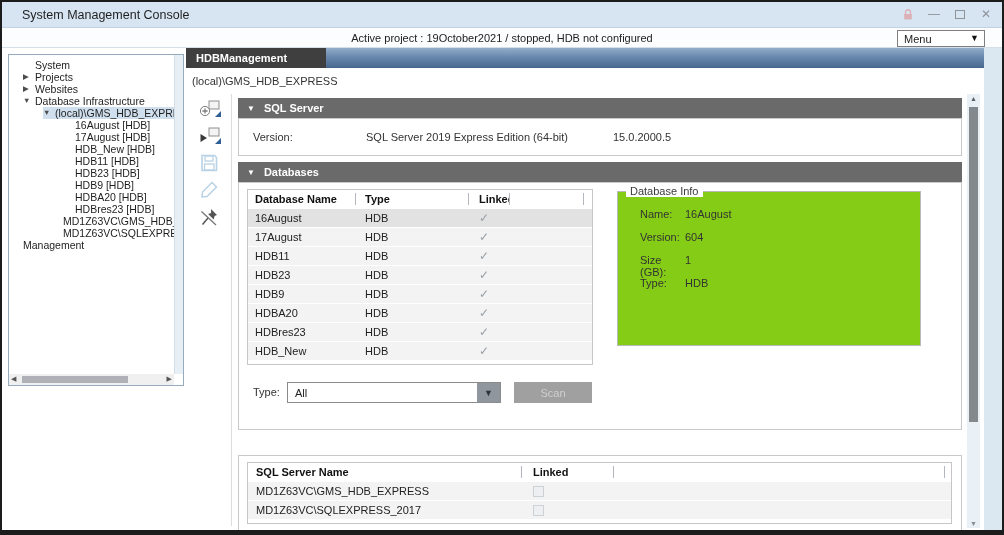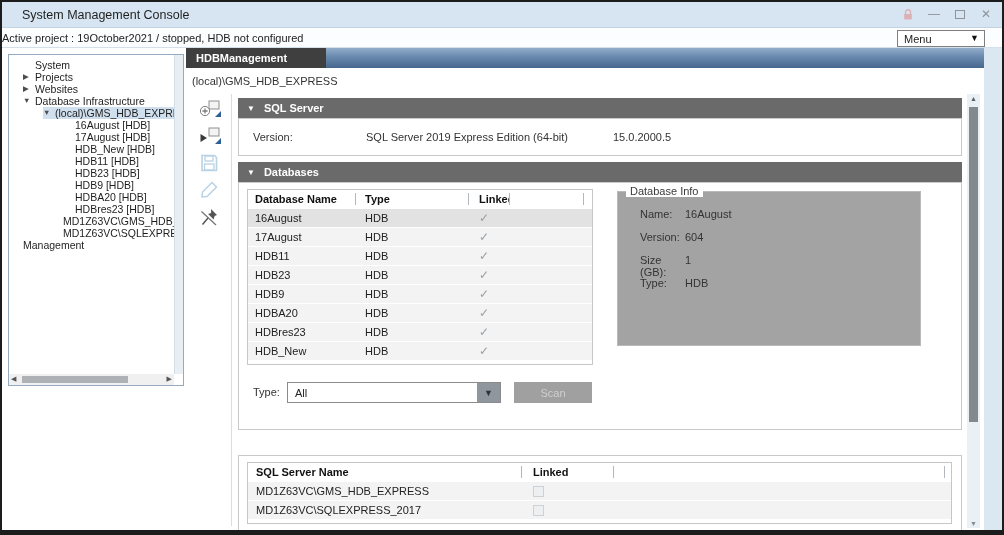--- a/index.html
+++ b/index.html
@@ -20,7 +20,7 @@
   
   .menubar { position:absolute; left:0; top:26px; width:1000px; height:20px;
     background:#fbfdfe; border-bottom:1px solid #d3dfe9; }
-  .active-project { position:absolute; left:0; right:0; top:4px; 
+  .active-project { position:absolute; left:0; right:0; top:4px; text-align:center;
     font-size:11px; color:#222; }
   .menu-combo { position:absolute; right:17px; top:2px; width:88px; height:17px;
     background:#fff; border:1px solid #7f7f7f; font-size:11px; color:#222; }

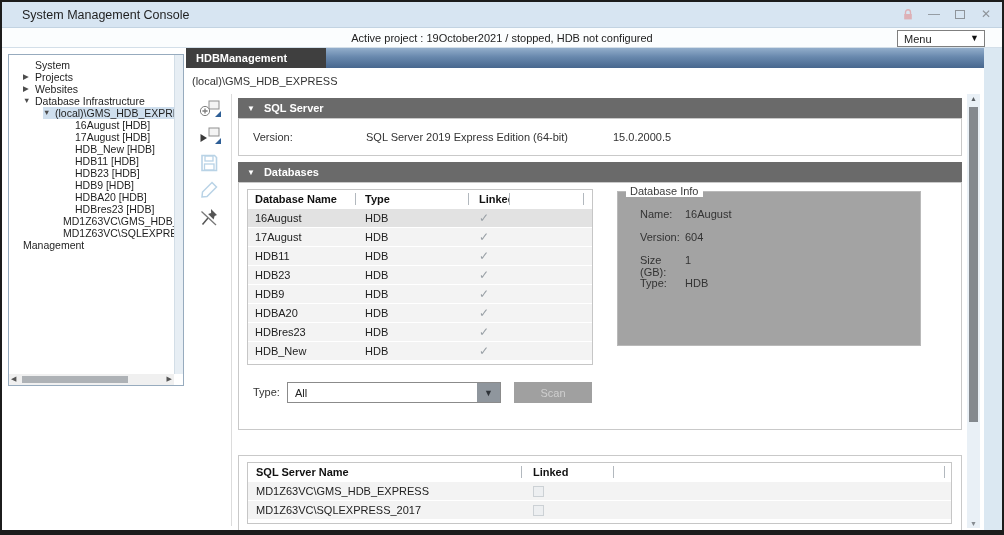--- a/index.html
+++ b/index.html
@@ -86,7 +86,7 @@
   .checkbox { width:11px; height:11px; background:#edeff1; border:1px solid #ccd1d5; }
   
   .groupbox { position:absolute; left:378px; top:8px; width:304px; height:155px;
-    border:1px solid #b9b9b9; background:#a3a3a3; }
+    border:1px solid #b9b9b9; background:#84cc16; }
   .groupbox .legend { position:absolute; top:-7px; left:8px; background:#fff; padding:0 4px;
     font-size:11px; color:#3a3a3a; }
   .info-rows { position:absolute; left:22px; top:16px; right:8px; }

